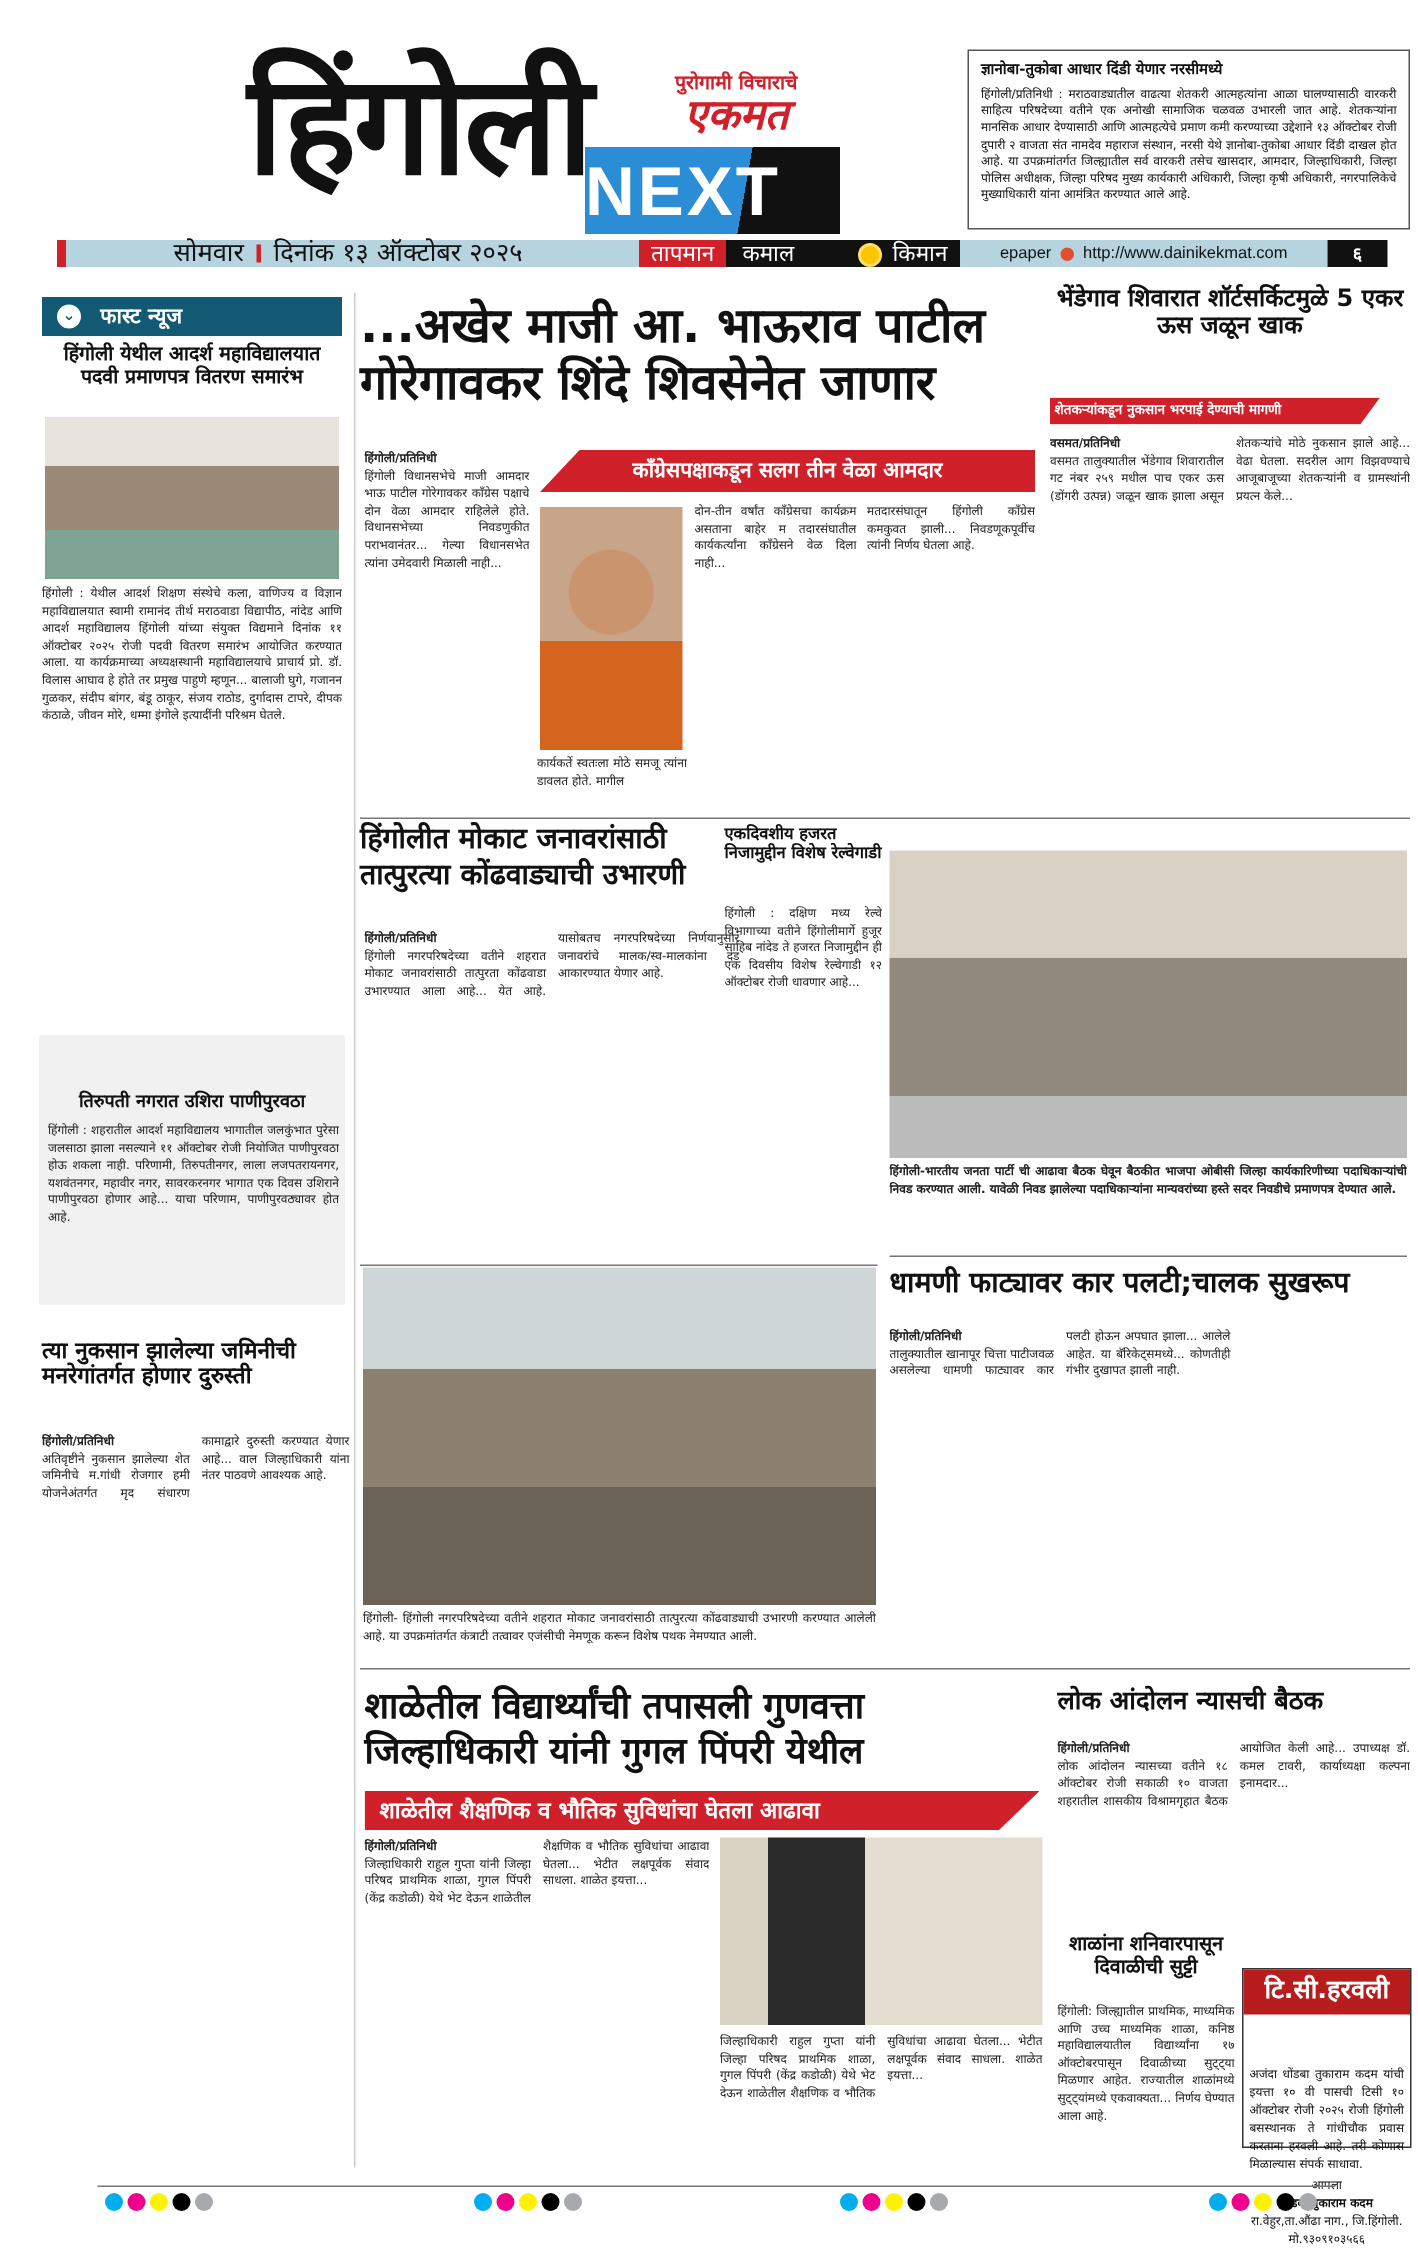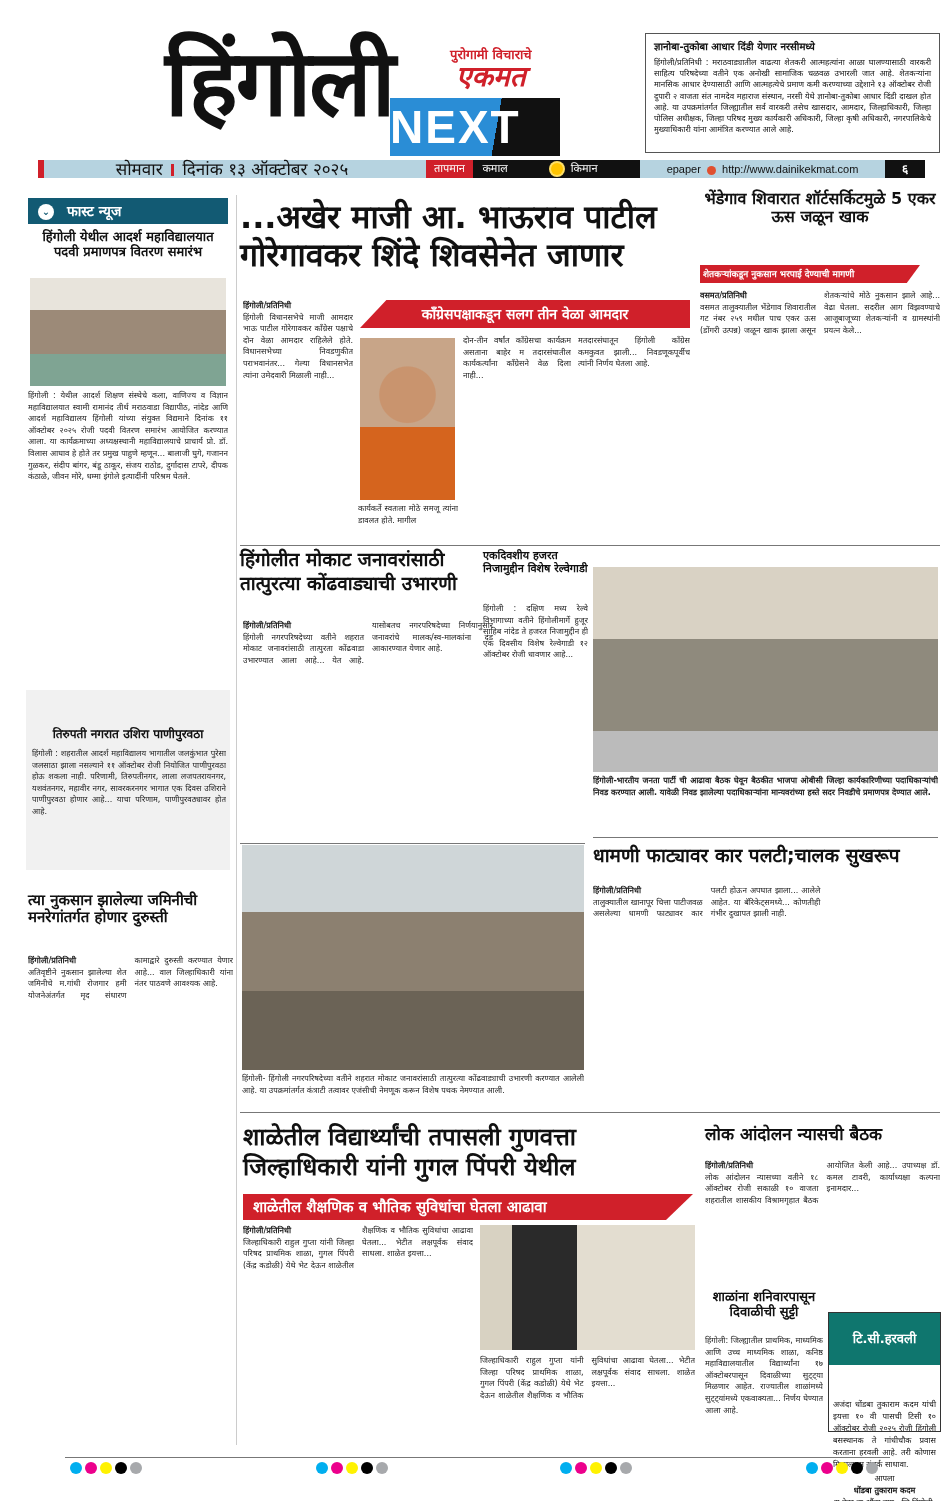--- a/index.html
+++ b/index.html
@@ -12,7 +12,7 @@
   .next-logo { left: 390px; top: 98px; width: 170px; height: 58px; background: linear-gradient(100deg, #2a8dd6 0 62%, #111 62% 100%); color: #fff; font-size: 46px; font-weight: bold; font-family: "Liberation Sans", sans-serif; text-align: left; line-height: 58px; letter-spacing: 2px; }
   .datebar { left: 38px; top: 160px; width: 388px; height: 18px; background: #b6d3e0; font-size: 17px; text-align: center; line-height: 18px; }
   .datebar .redtick { position: absolute; left: 0; top: 0; width: 6px; height: 18px; background: #d0202a; }
-  .tempbar { left: 426px; top: 160px; width: 214px; height: 18px; background: #111; color: #fff; font-size: 11px; line-height: 18px; }
+  .tempbar { left: 426px; top: 160px; width: 214px; height: 18px; background: #111; color: #fff; font-size: 15px; line-height: 18px; }
   .tempbar .lbl { display: inline-block; background: #d0202a; padding: 0 8px; height: 18px; }
   .sun { display: inline-block; width: 12px; height: 12px; border-radius: 50%; background: #ffc400; box-shadow: 0 0 0 2px #ffe066; vertical-align: middle; margin: 0 4px 0 40px; }
   .epaperbar { left: 640px; top: 160px; width: 245px; height: 18px; background: #b6d3e0; font-size: 11px; text-align: center; line-height: 18px; font-family: "Liberation Sans", sans-serif; }

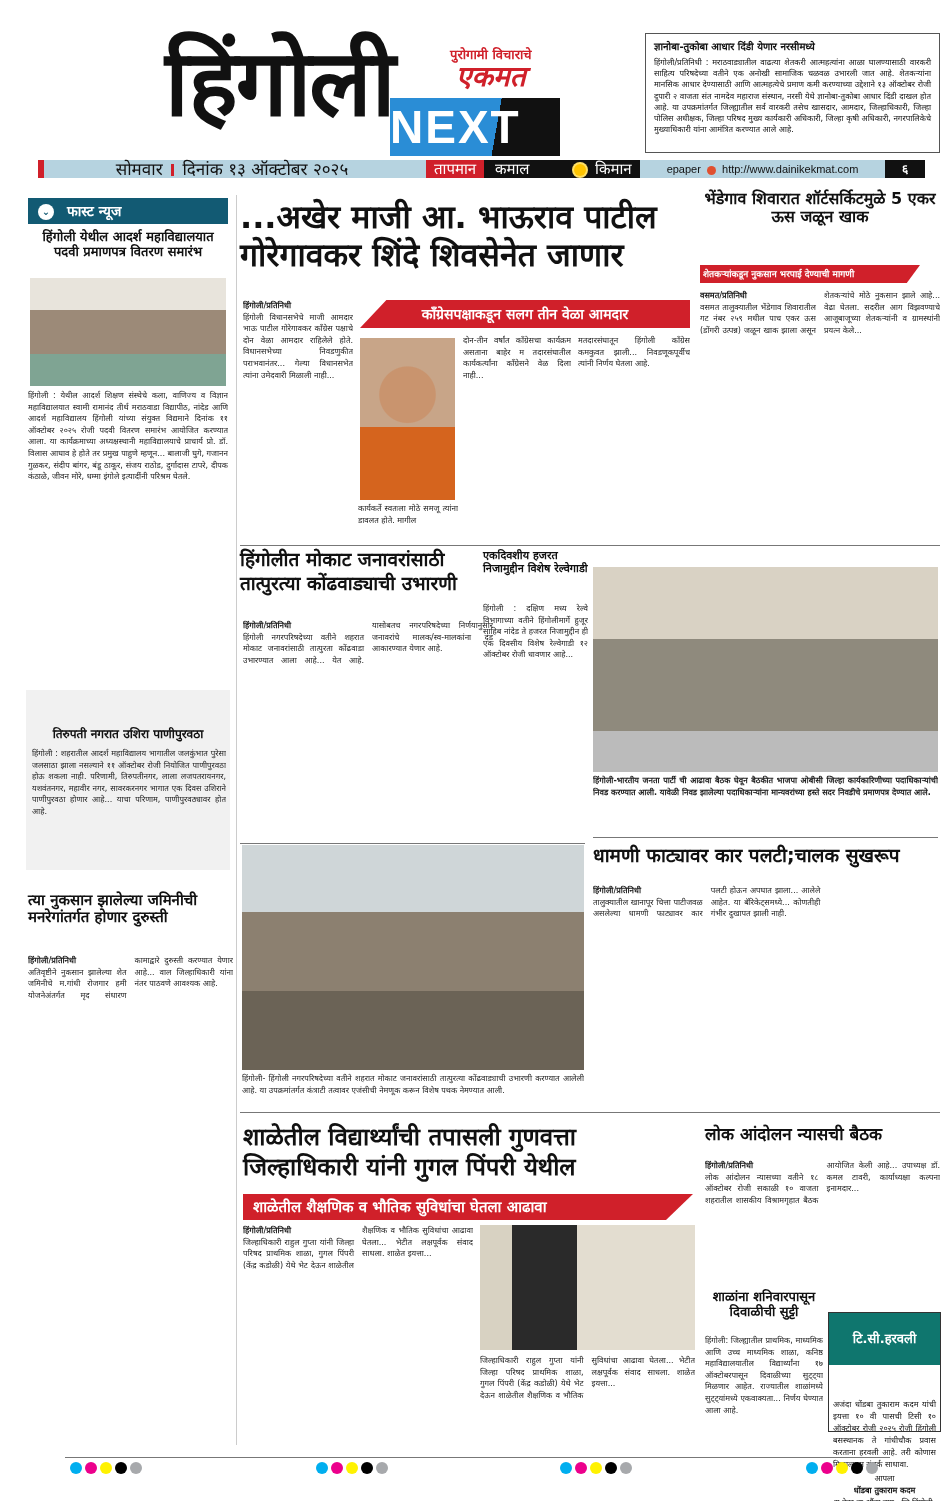--- a/index.html
+++ b/index.html
@@ -30,7 +30,7 @@
   .regmarks { display: flex; gap: 3px; }
   .regmarks span { width: 12px; height: 12px; border-radius: 50%; display: inline-block; }
   .ad { left: 828px; top: 1312px; width: 113px; height: 120px; border: 1px solid #333; font-size: 8px; text-align: center; line-height: 1.5; }
-  .ad .head { background: #0f766e; color: #fff; font-size: 13px; font-weight: bold; padding: 16px 0; }
+  .ad .head { background: #b91c1c; color: #fff; font-size: 17px; font-weight: bold; padding: 2px 0; }
 </style>
 </head>
 <body>

